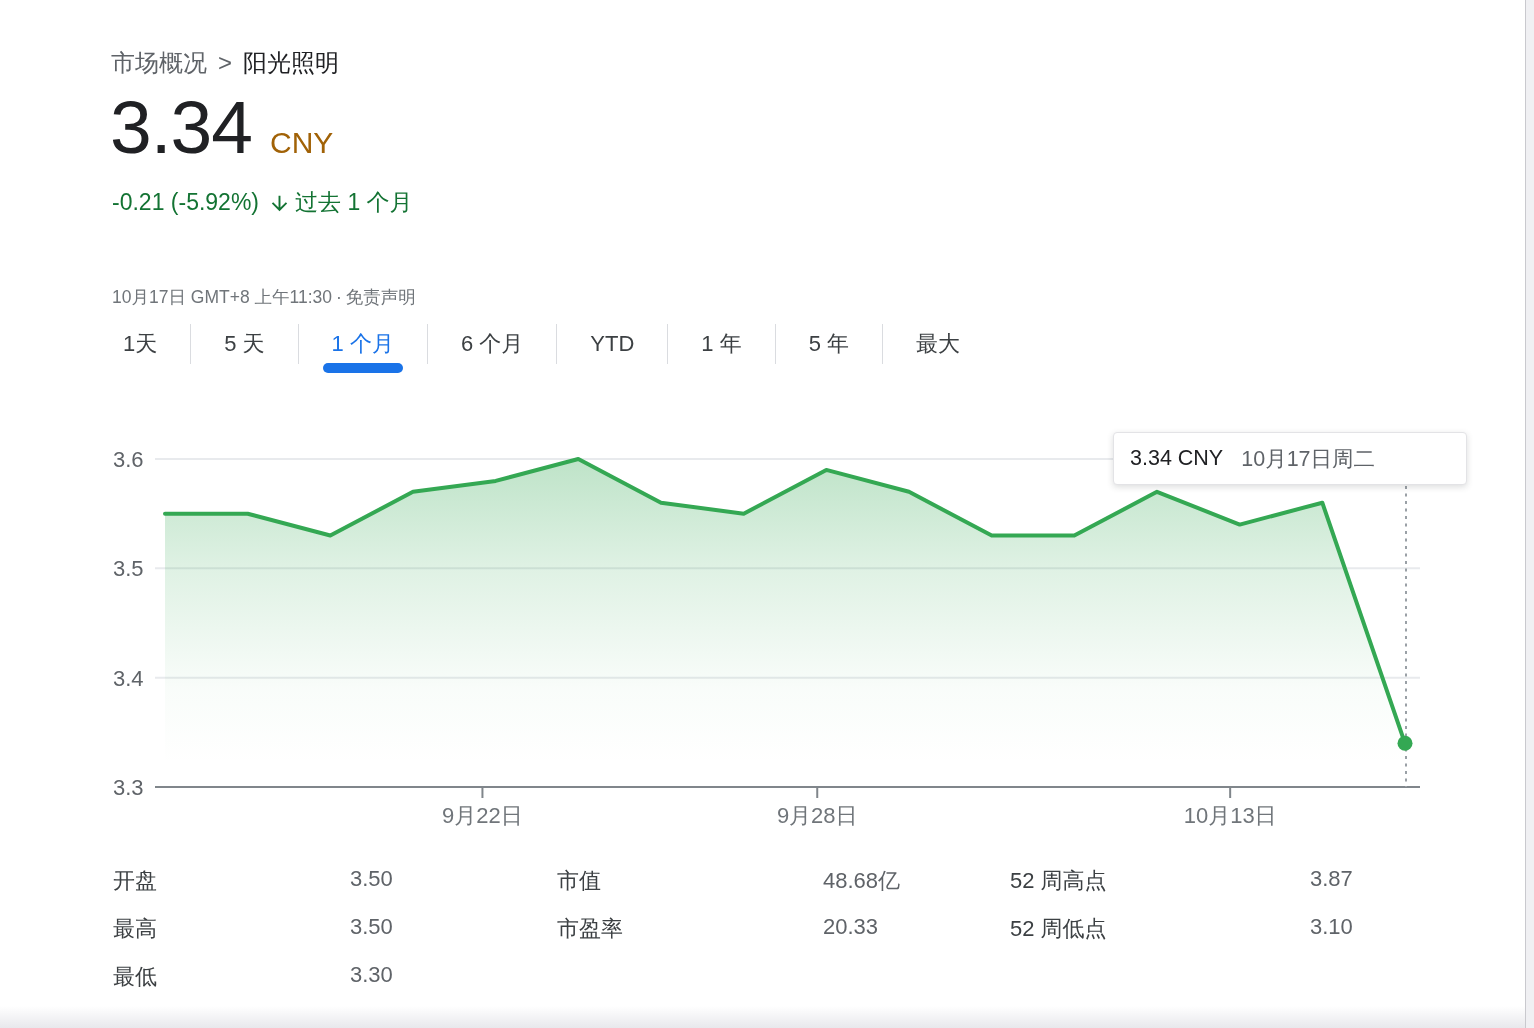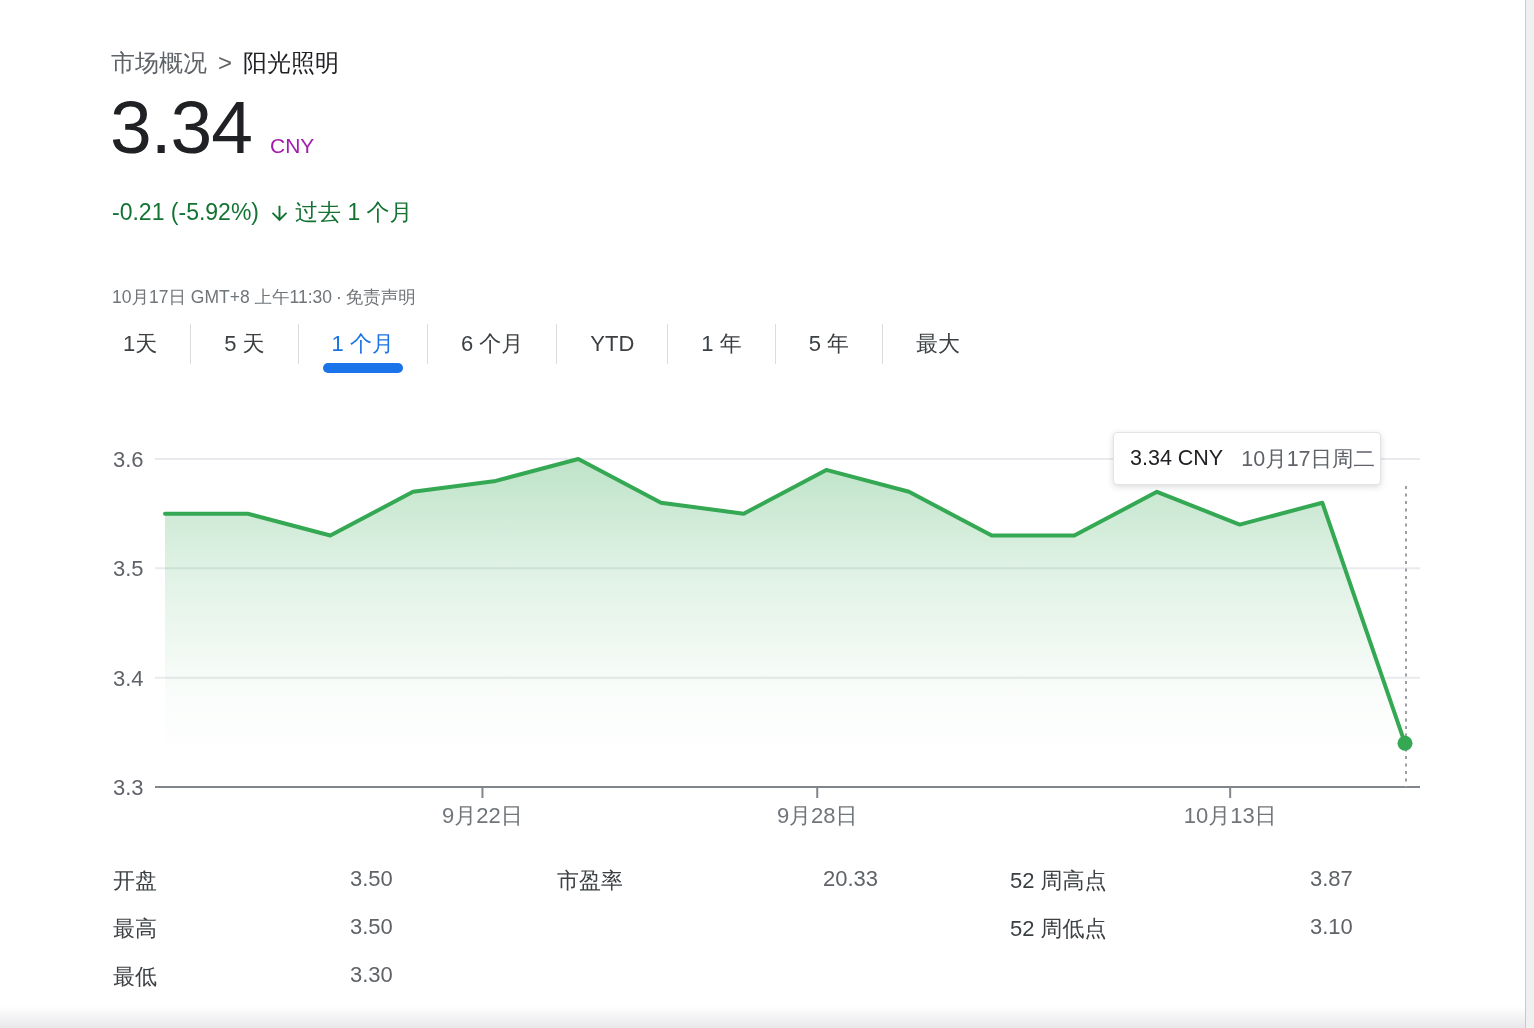--- a/index.html
+++ b/index.html
@@ -14,7 +14,7 @@
   
   .price-row{position:absolute;left:110px;top:90px;display:flex;align-items:baseline;}
   .price{font-size:75px;line-height:1;color:#202124;letter-spacing:-1px;}
-  .currency{font-size:21px;color:#a21caf;margin-left:18px;}
+  .currency{font-size:30px;color:#a16207;margin-left:18px;}
   .change-row{position:absolute;left:112px;top:197px;display:flex;align-items:center;
     font-size:23px;color:#137333;}
   .arrow{margin:2px 4px 0 9px;display:flex;}

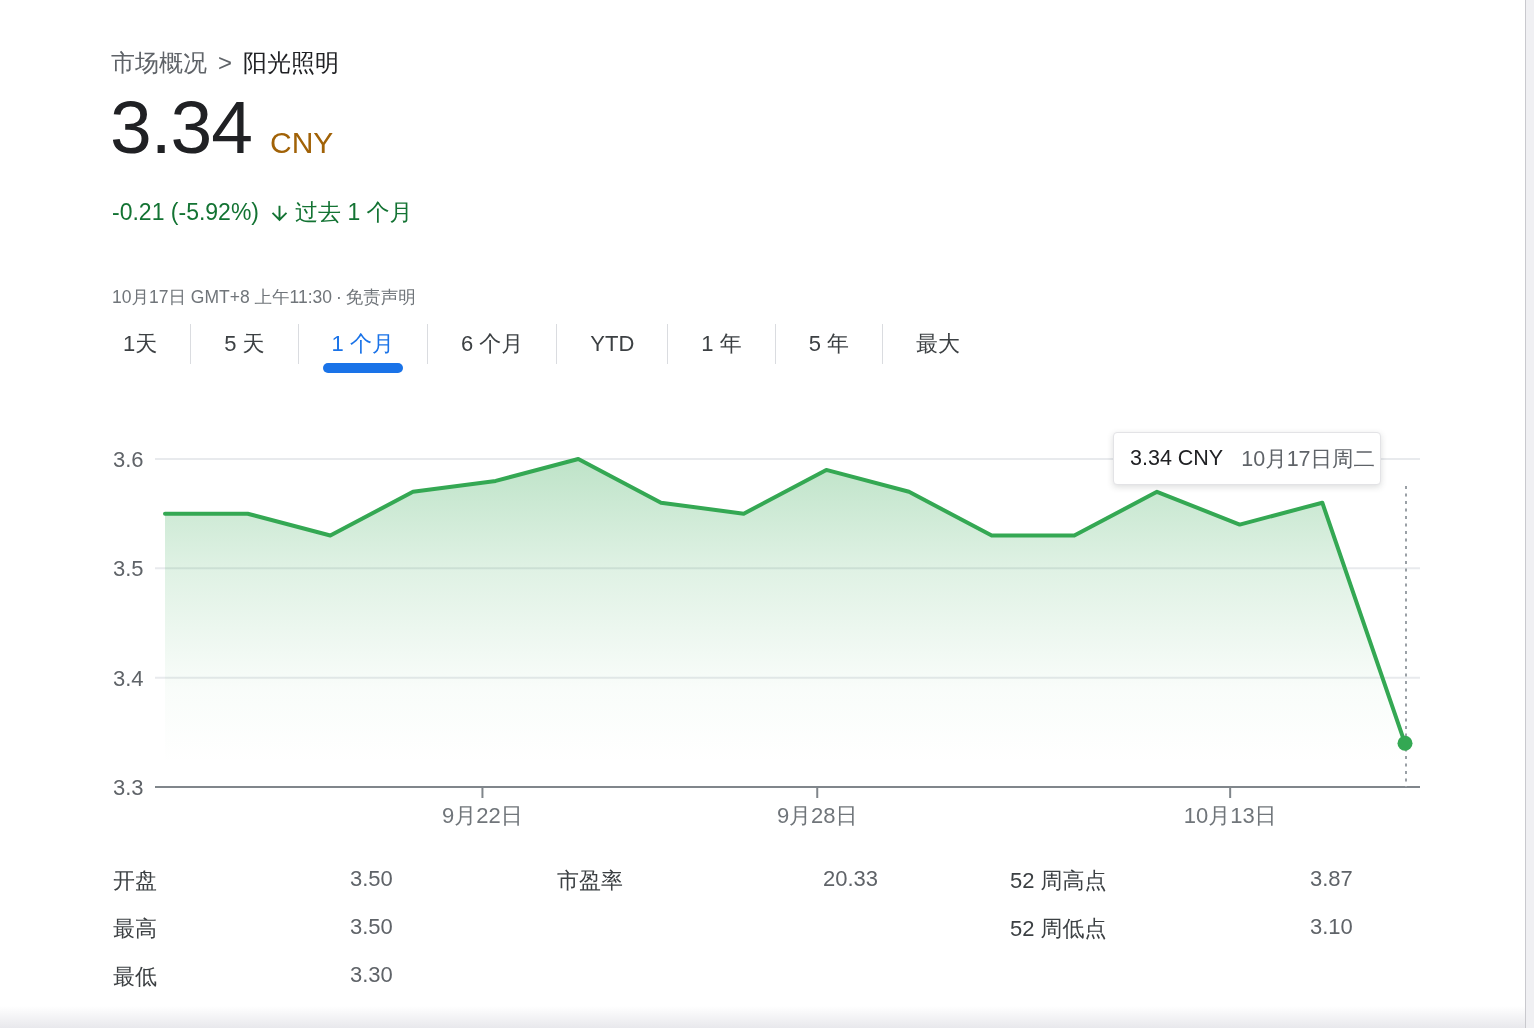--- a/index.html
+++ b/index.html
@@ -15,7 +15,7 @@
   .price-row{position:absolute;left:110px;top:90px;display:flex;align-items:baseline;}
   .price{font-size:75px;line-height:1;color:#202124;letter-spacing:-1px;}
   .currency{font-size:30px;color:#a16207;margin-left:18px;}
-  .change-row{position:absolute;left:112px;top:197px;display:flex;align-items:center;
+  .change-row{position:absolute;left:112px;top:187px;display:flex;align-items:center;
     font-size:23px;color:#137333;}
   .arrow{margin:2px 4px 0 9px;display:flex;}
   .date-row{position:absolute;left:112px;top:256px;font-size:17.5px;color:#70757a;

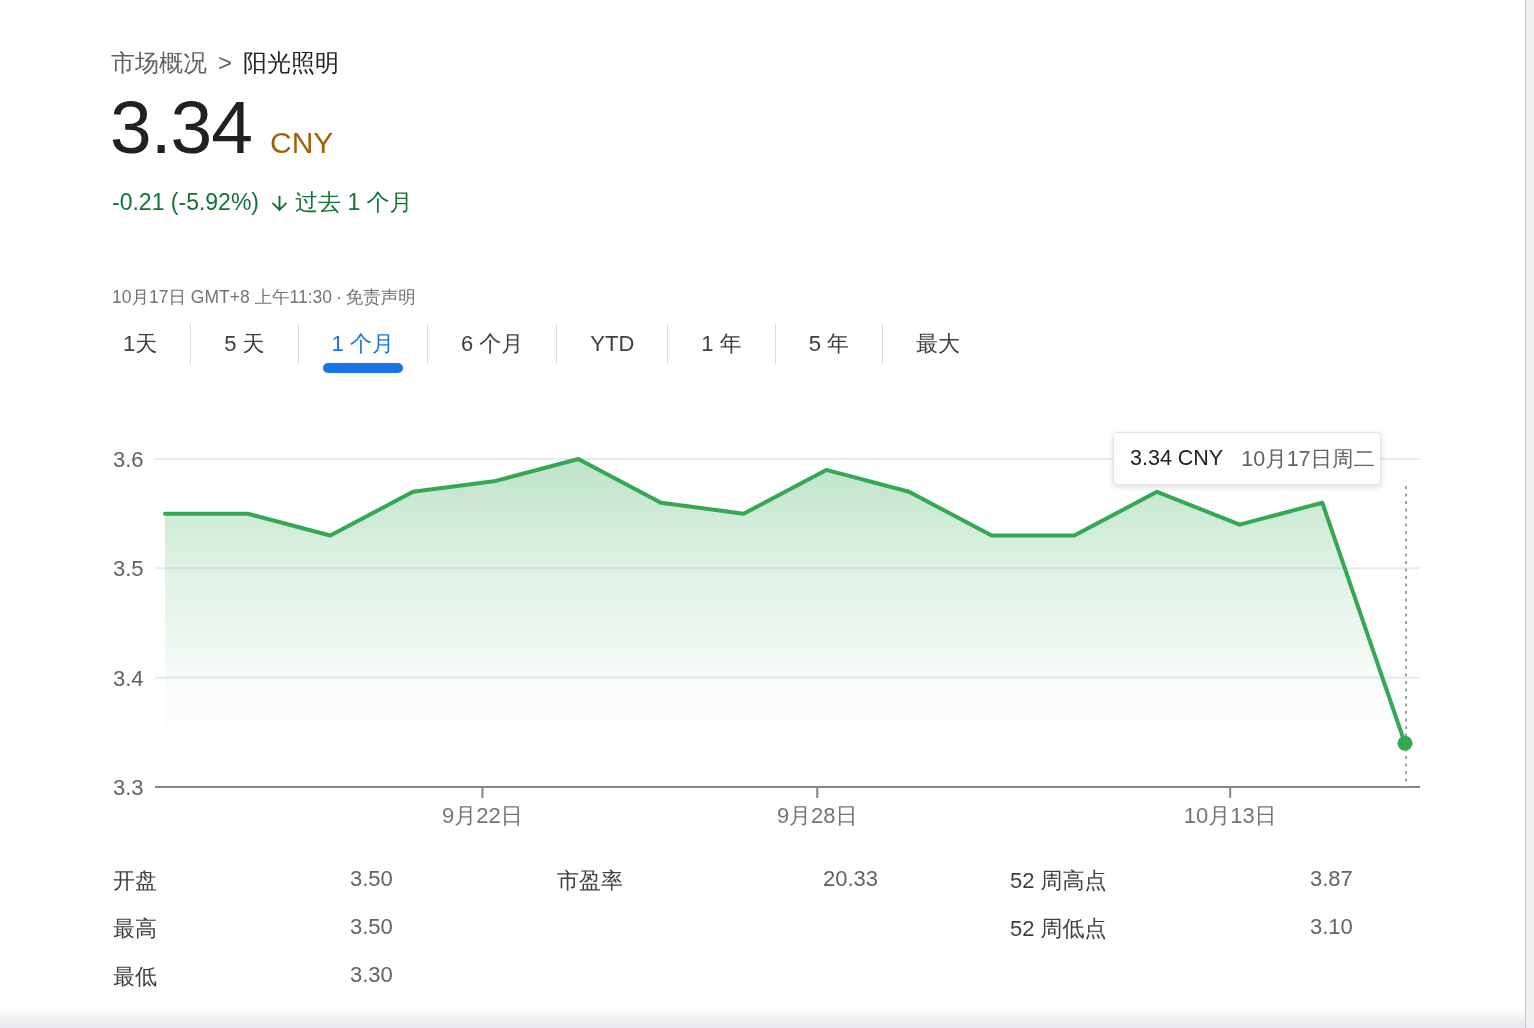--- a/index.html
+++ b/index.html
@@ -35,7 +35,7 @@
   .chart svg{display:block;}
   .chart text{font-family:"Liberation Sans", sans-serif;}
   
-  .tooltip{position:absolute;left:1113px;top:432px;width:268px;height:53px;background:#fff;
+  .tooltip{position:absolute;left:1113px;top:432px;width:354px;height:53px;background:#fff;
     border:1px solid #e3e3e6;border-radius:4px;box-shadow:0 2px 6px rgba(60,64,67,.18);
     display:flex;align-items:center;gap:18px;padding-left:16px;box-sizing:border-box;
     font-size:21.5px;white-space:nowrap;}

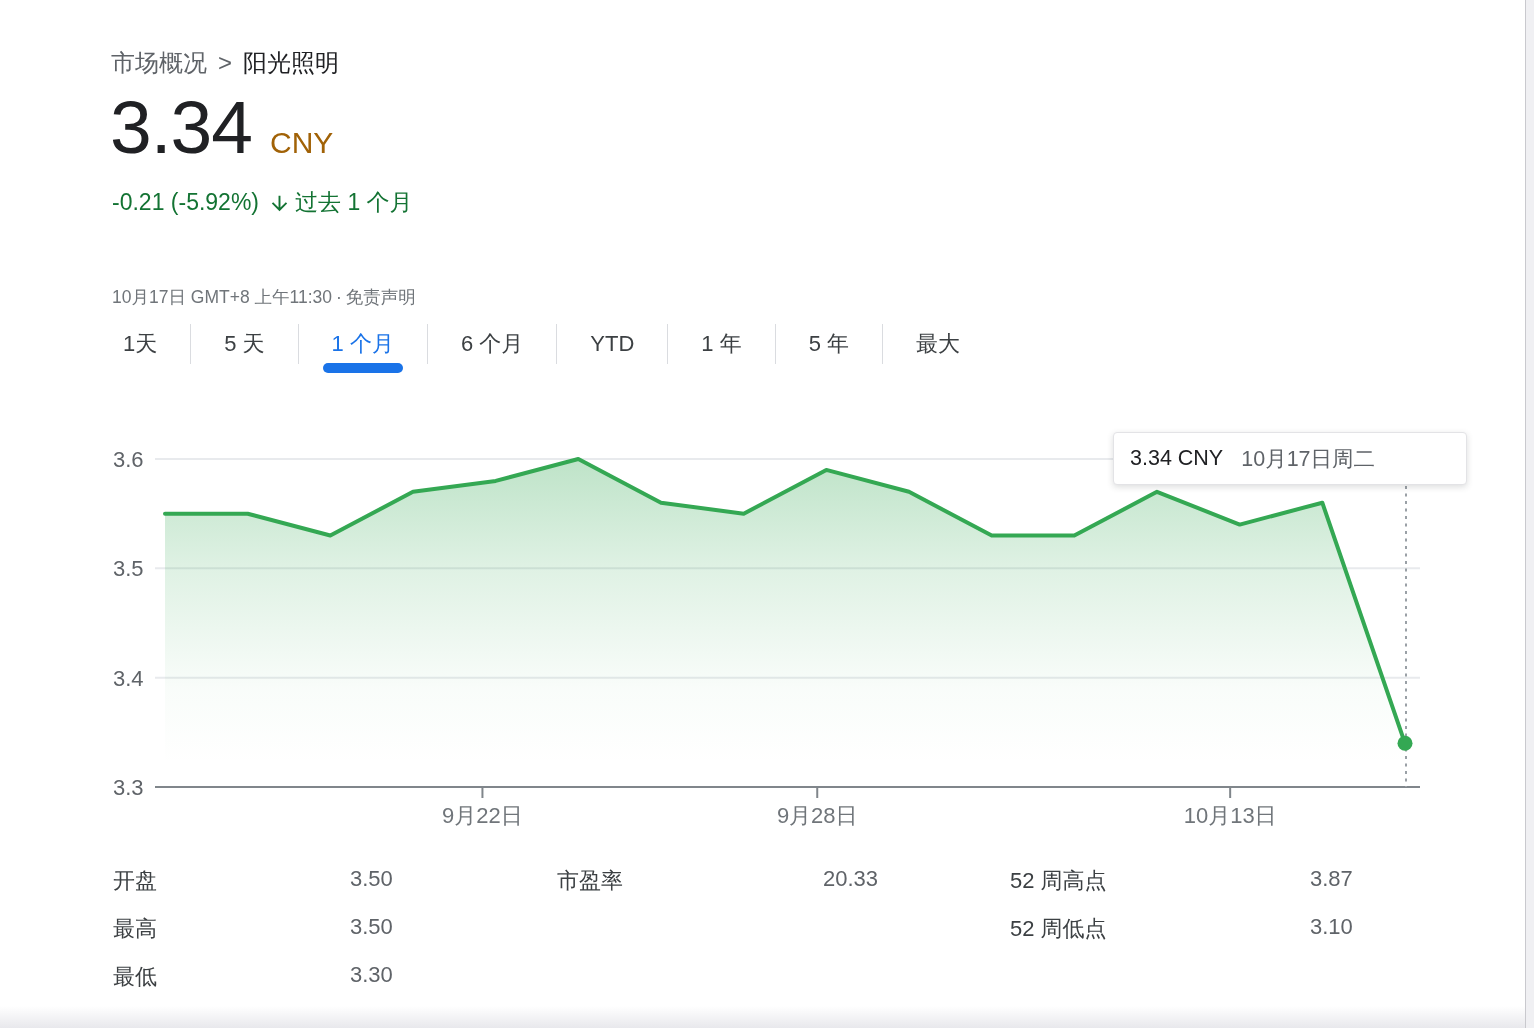--- a/index.html
+++ b/index.html
@@ -170,6 +170,10 @@
     </div>
     <div class="stats-col">
       <div class="stat-row">
+        <span class="stat-label">市值</span>
+        <span class="stat-value">48.68亿</span>
+      </div>
+      <div class="stat-row">
         <span class="stat-label">市盈率</span>
         <span class="stat-value">20.33</span>
       </div>

